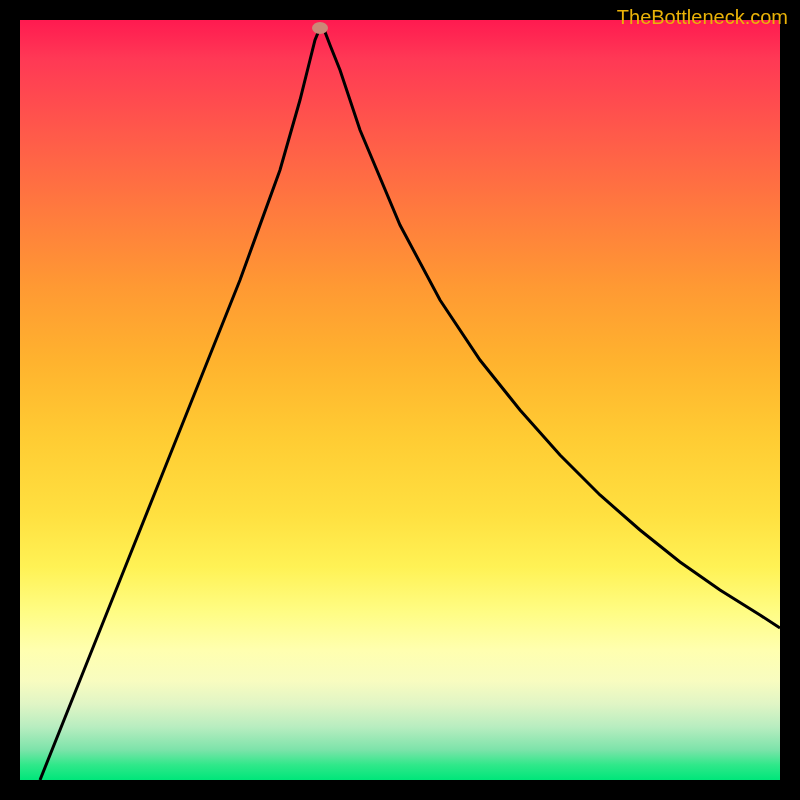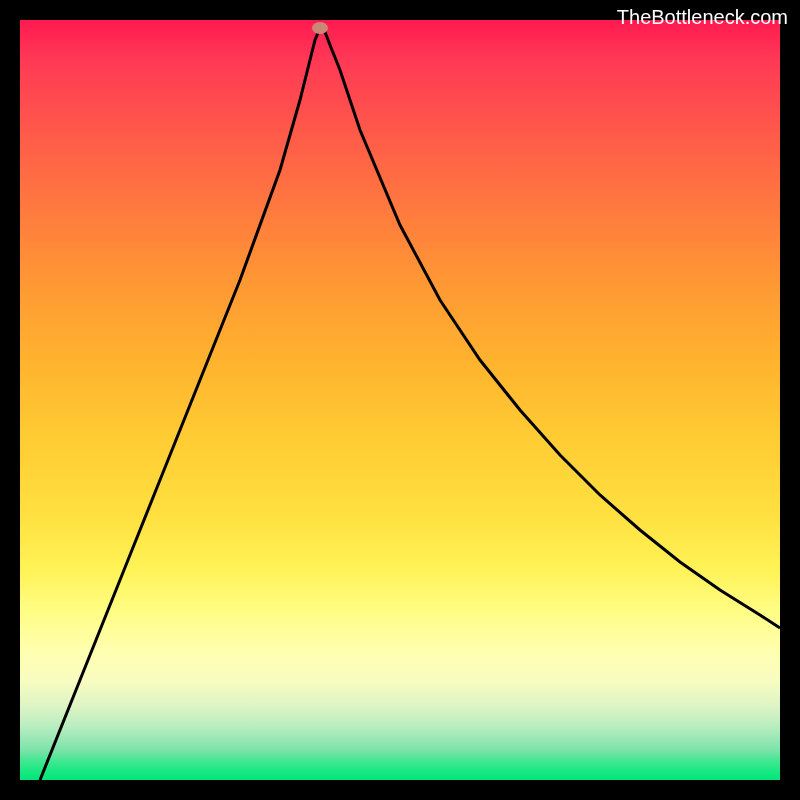--- a/index.html
+++ b/index.html
@@ -18,7 +18,7 @@
       position: absolute;
       top: 6px;
       right: 12px;
-      color: #ffffff;
+      color: #eab308;
       font-size: 20px;
       font-weight: normal;
       z-index: 10;

